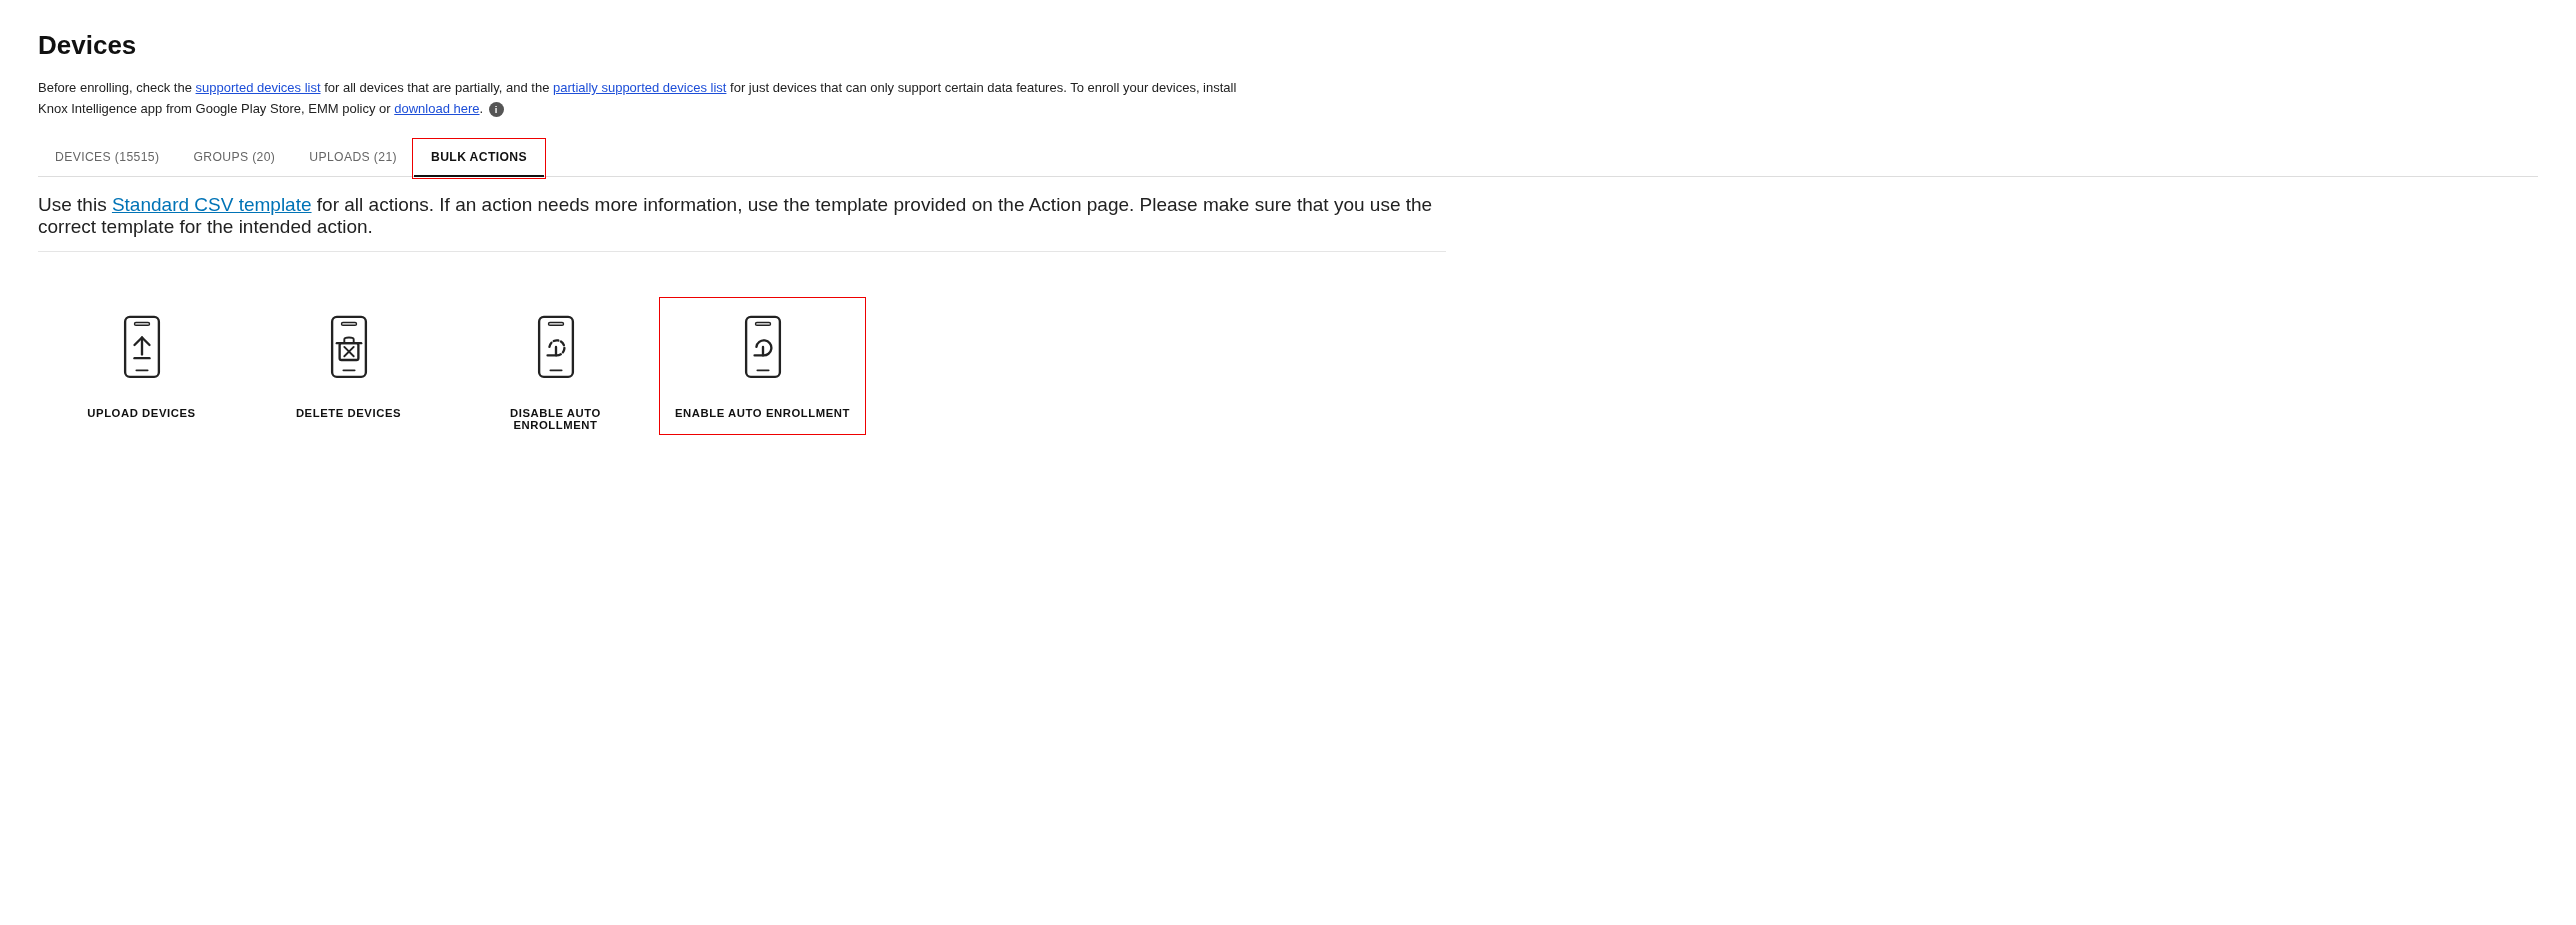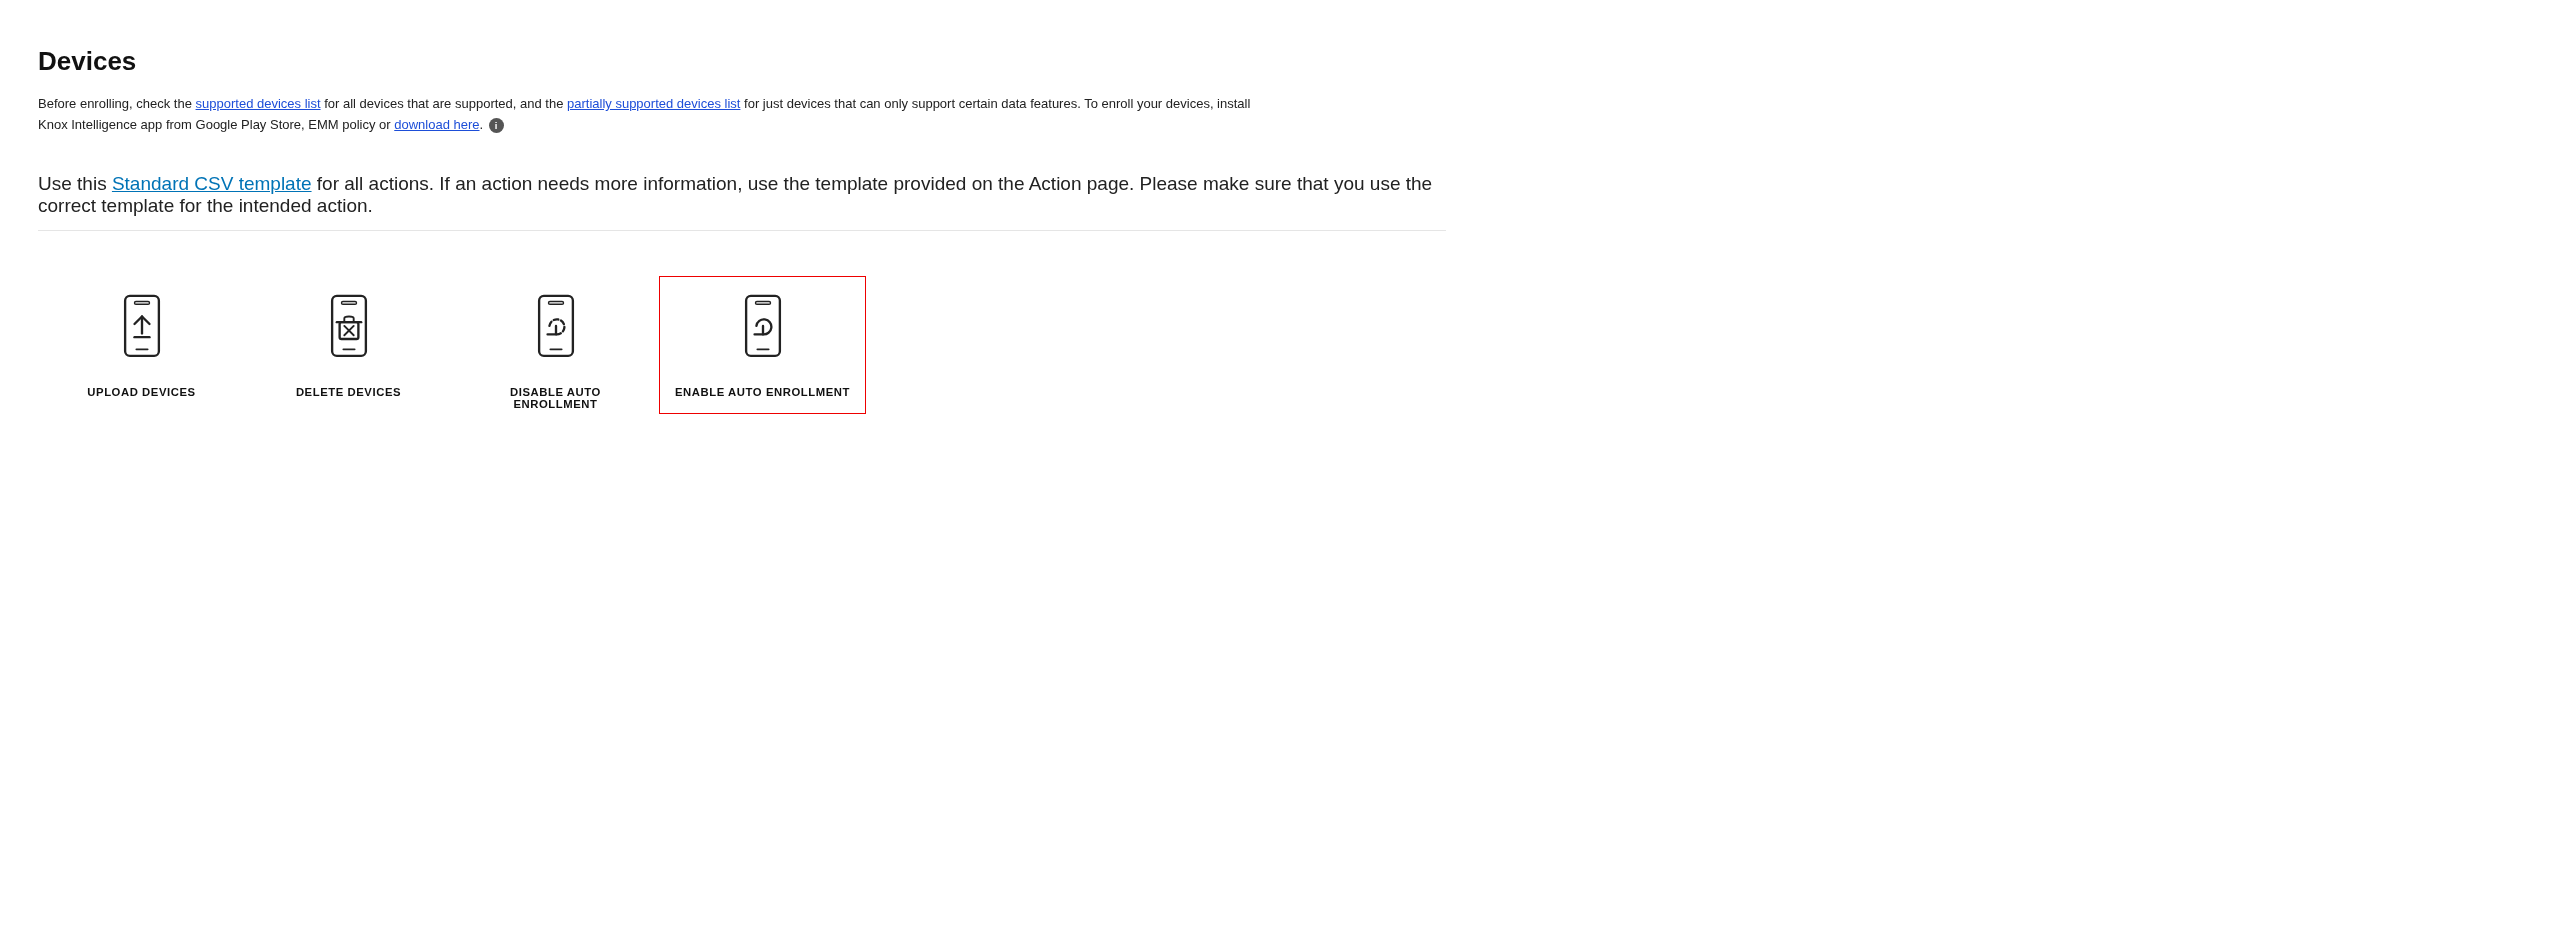--- a/index.html
+++ b/index.html
@@ -12,7 +12,7 @@
     .page {
       background: #fff;
       min-height: 100vh;
-      padding: 46px 38px;
+      padding: 30px 38px;
     }
     .page-title {
       font-size: 26px;

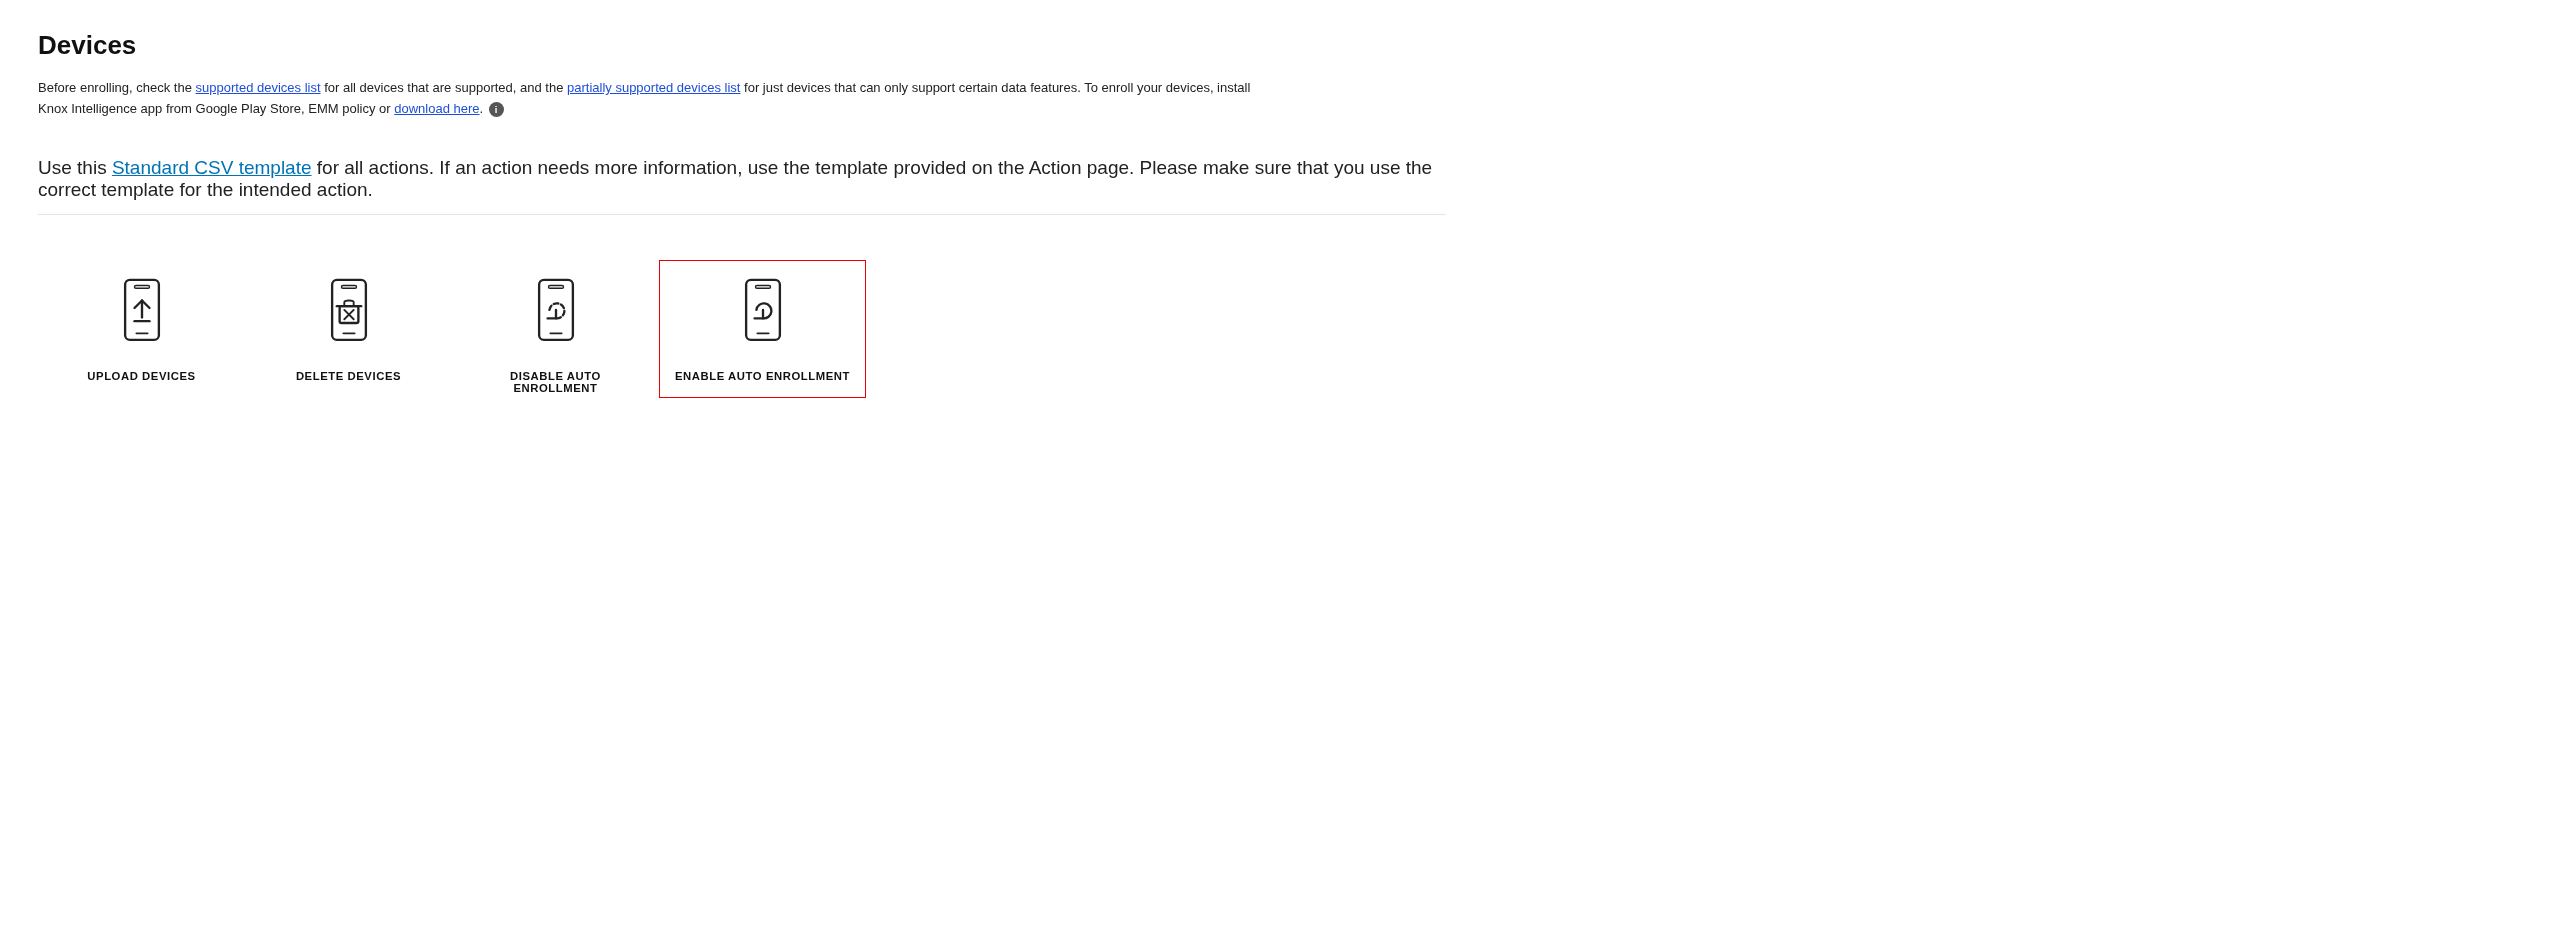--- a/index.html
+++ b/index.html
@@ -135,7 +135,7 @@
   <h1 class="page-title">Devices</h1>
 
   <p class="description">
-    <span>Before enrolling, check the </span><a>supported devices list</a><span> for all devices that are supported, and the </span><a>partially supported devices list</a><span> for just devices that can only support certain data features. To enroll your devices, install Knox Intelligence app from Google Play Store, EMM policy or </span><a>download here</a><span>.</span>
+    <span>Before enrolling, check the </span><a>supported devices list</a><span> for all devices that are partially, and the </span><a>partially supported devices list</a><span> for just devices that can only support certain data features. To enroll your devices, install Knox Intelligence app from Google Play Store, EMM policy or </span><a>download here</a><span>.</span>
     <span class="info-icon">i</span>
   </p>
 

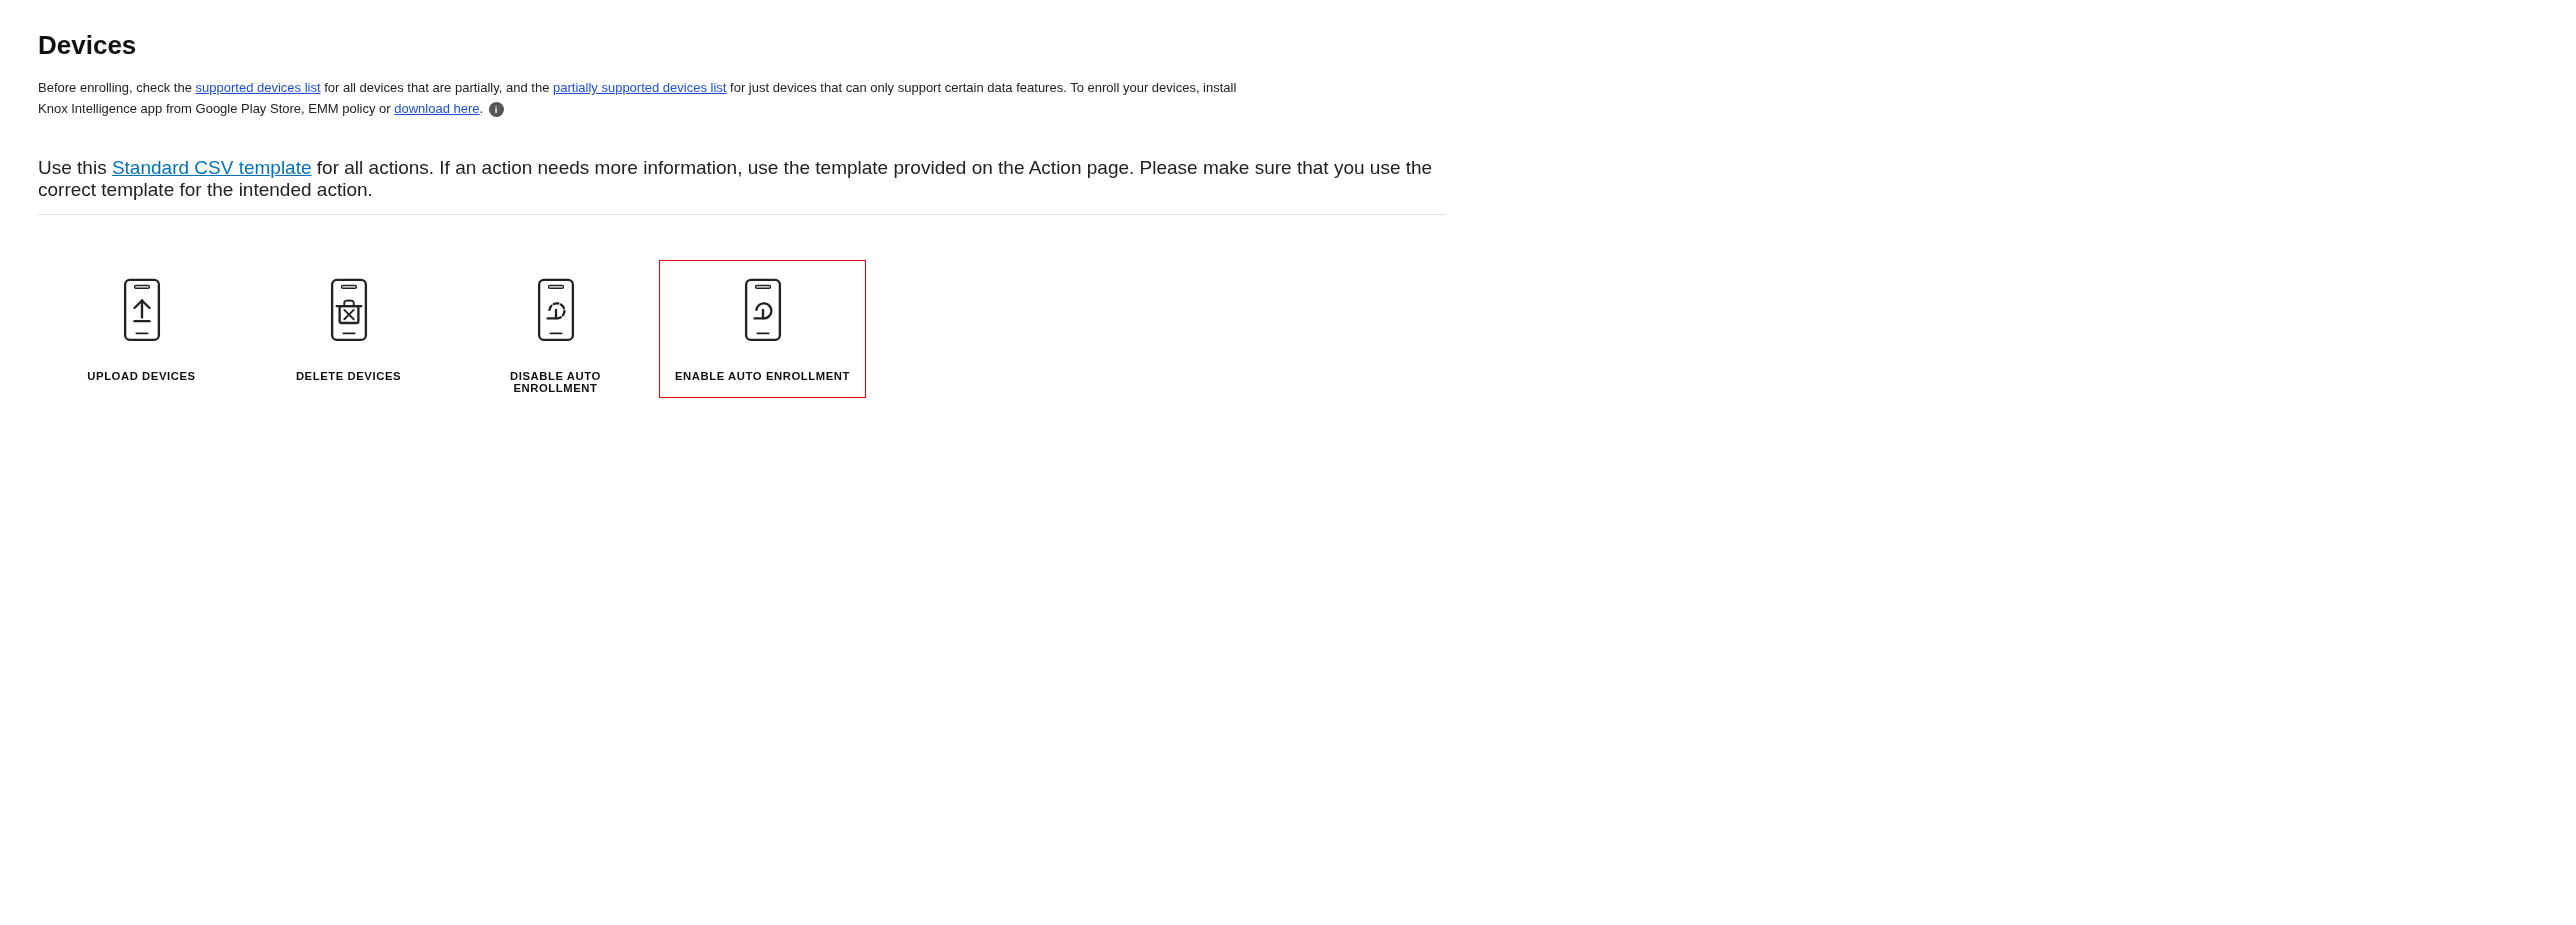--- a/index.html
+++ b/index.html
@@ -139,6 +139,12 @@
     <span class="info-icon">i</span>
   </p>
 
+  <div class="tabs-row">
+    <div class="tab">DEVICES (15515)</div>
+    <div class="tab">GROUPS (20)</div>
+    <div class="tab">UPLOADS (21)</div>
+    <div class="tab active">BULK ACTIONS</div>
+  </div>
 
   <div class="bulk-info">
     <span>Use this </span><a>Standard CSV template</a><span> for all actions. If an action needs more information, use the template provided on the Action page. Please make sure that you use the correct template for the intended action.</span>

